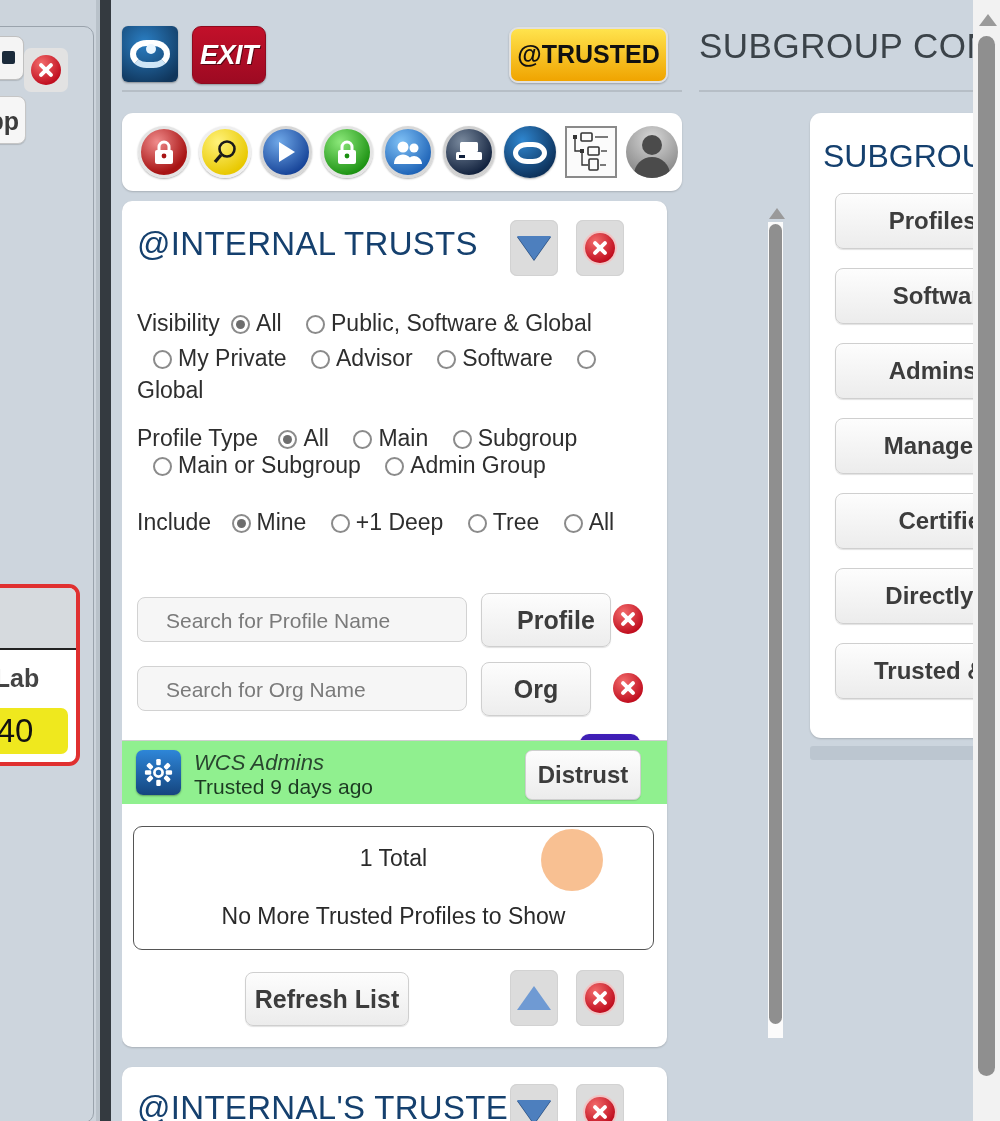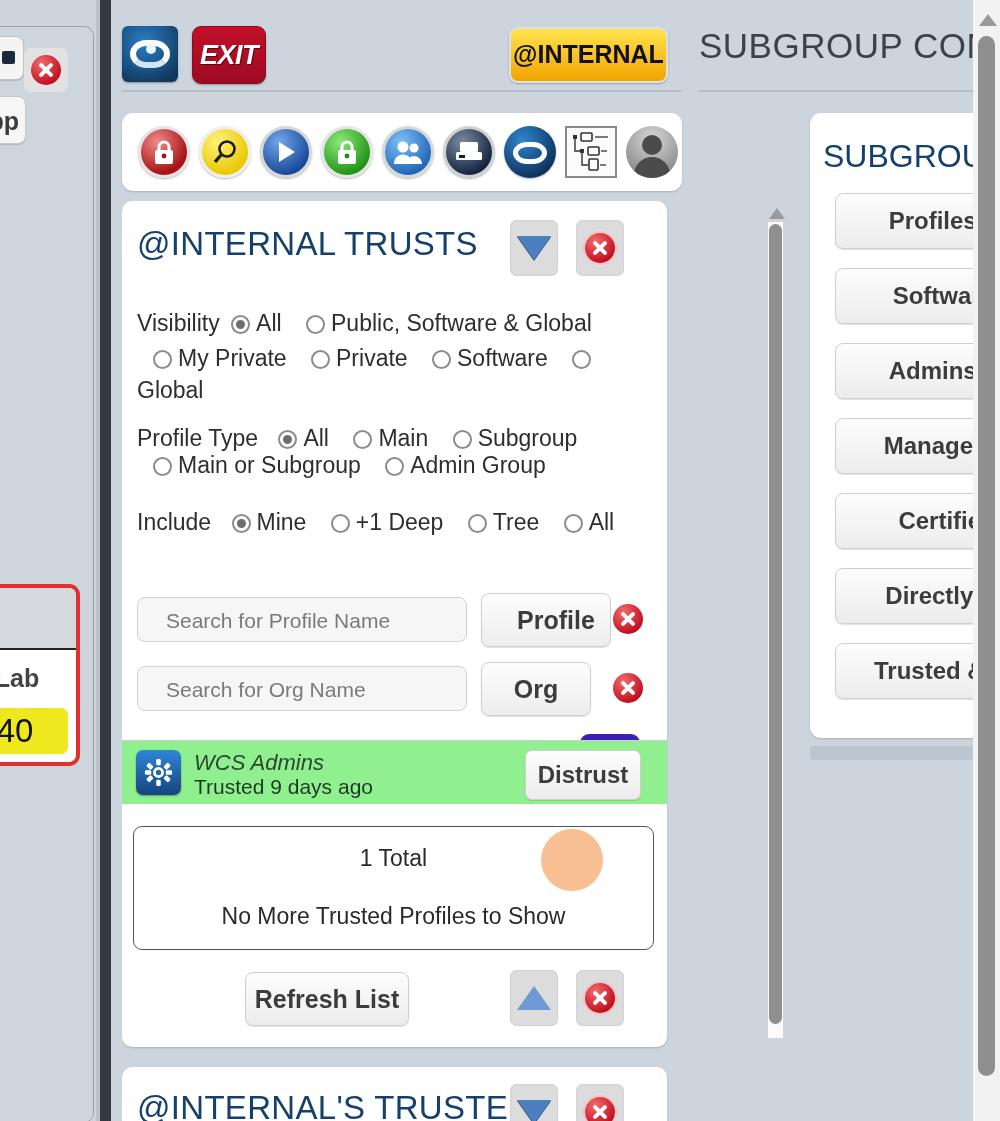--- a/index.html
+++ b/index.html
@@ -206,7 +206,7 @@
         <div class="dot"></div>
       </div>
       <div class="exitbtn">EXIT</div>
-      <div class="internal-badge">@INTERNAL</div>
+      <div class="internal-badge">@TRUSTED</div>
       <div class="page-title">SUBGROUP CONFIG</div>
       <div class="rule1"></div>
       <div class="rule2"></div>

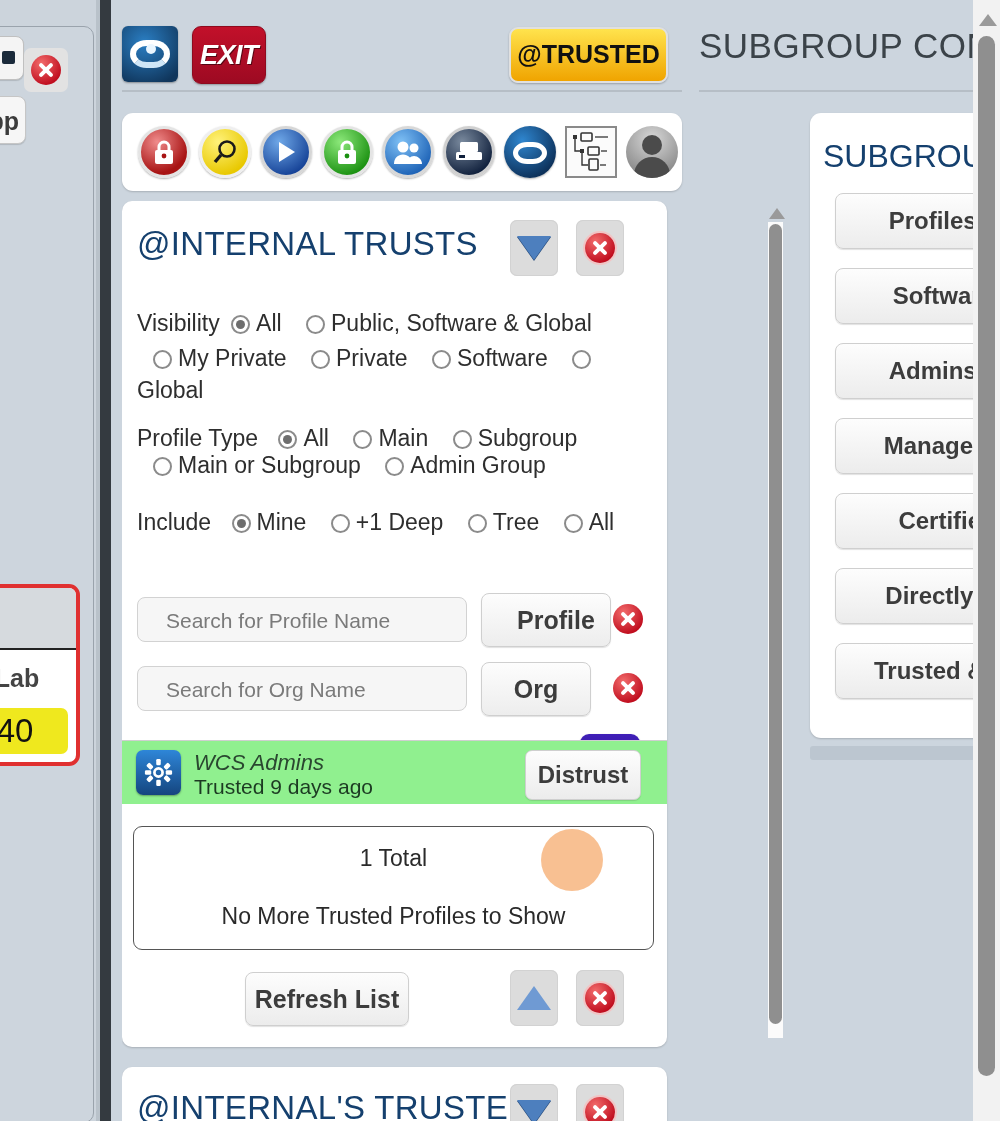--- a/index.html
+++ b/index.html
@@ -307,7 +307,7 @@
         </div>
         <div class="frow" style="top:144px;left:26px;">
           <span class="opt"><span class="radio"></span><span class="t">My Private</span></span>
-          <span class="opt" style="margin-left:18px"><span class="radio"></span><span class="t">Private</span></span>
+          <span class="opt" style="margin-left:18px"><span class="radio"></span><span class="t">Advisor</span></span>
           <span class="opt" style="margin-left:18px"><span class="radio"></span><span class="t">Software</span></span>
           <span class="opt" style="margin-left:18px"><span class="radio"></span></span>
         </div>

